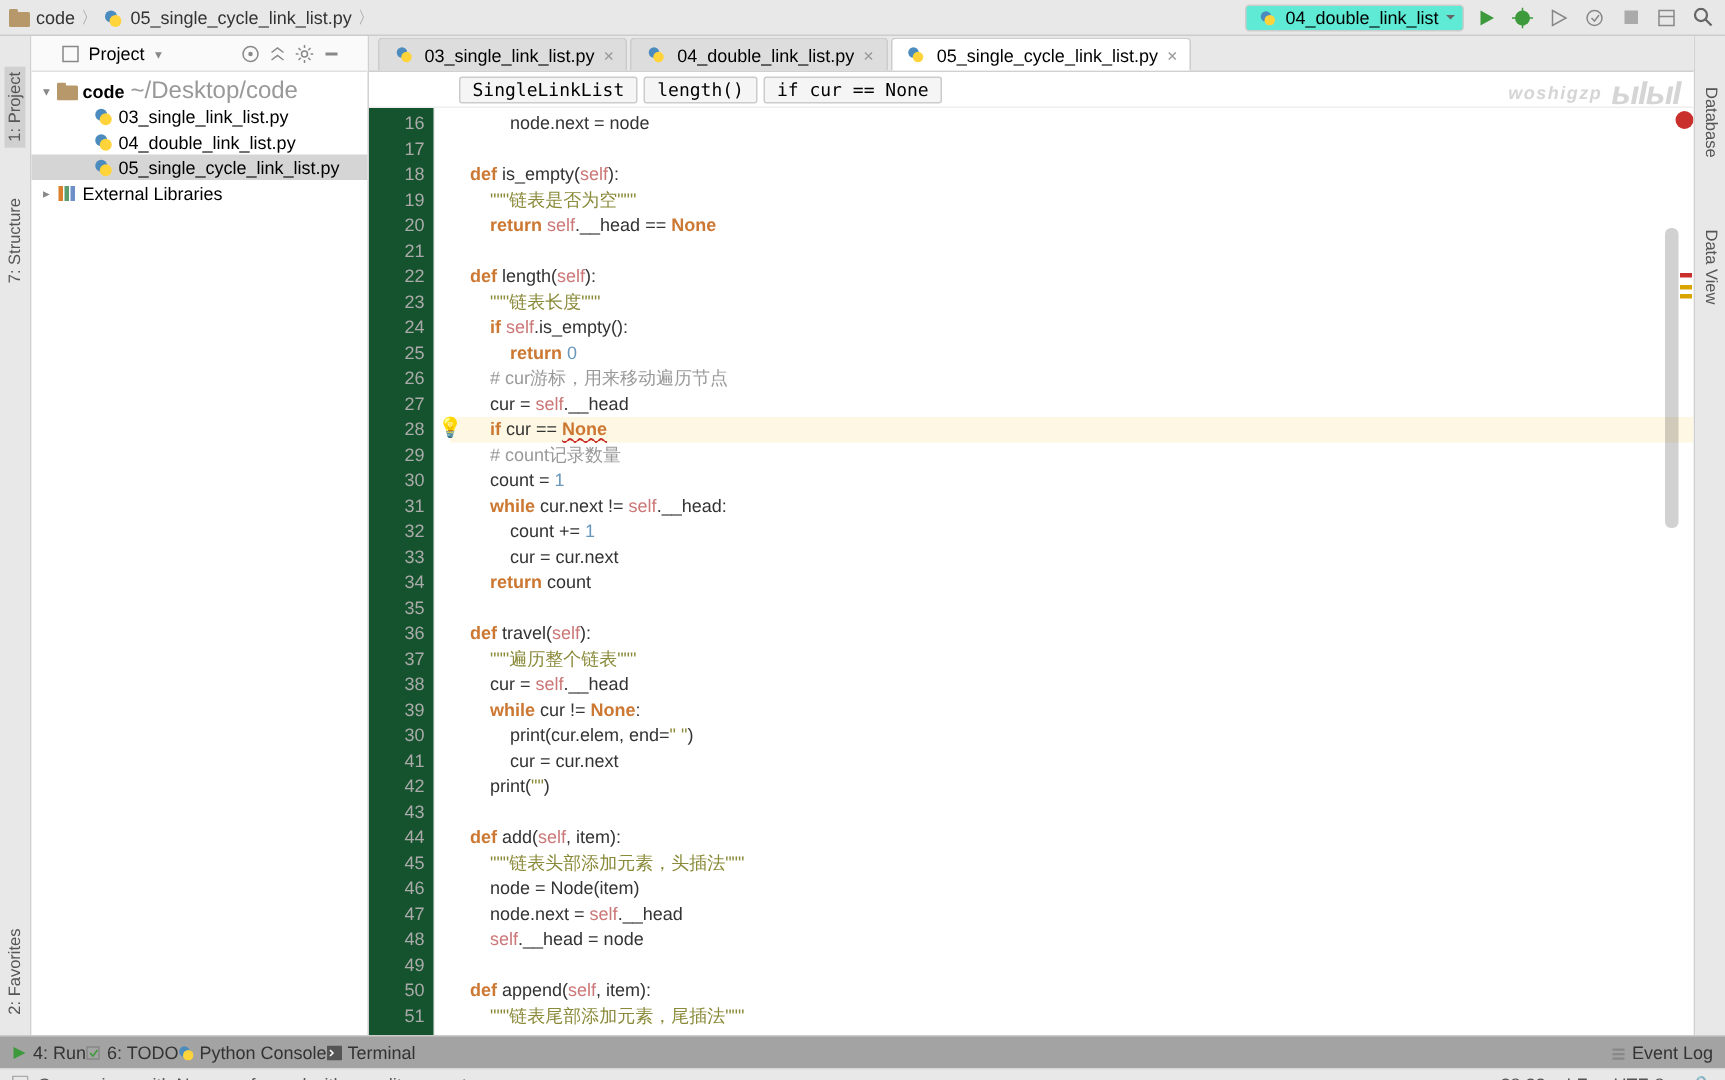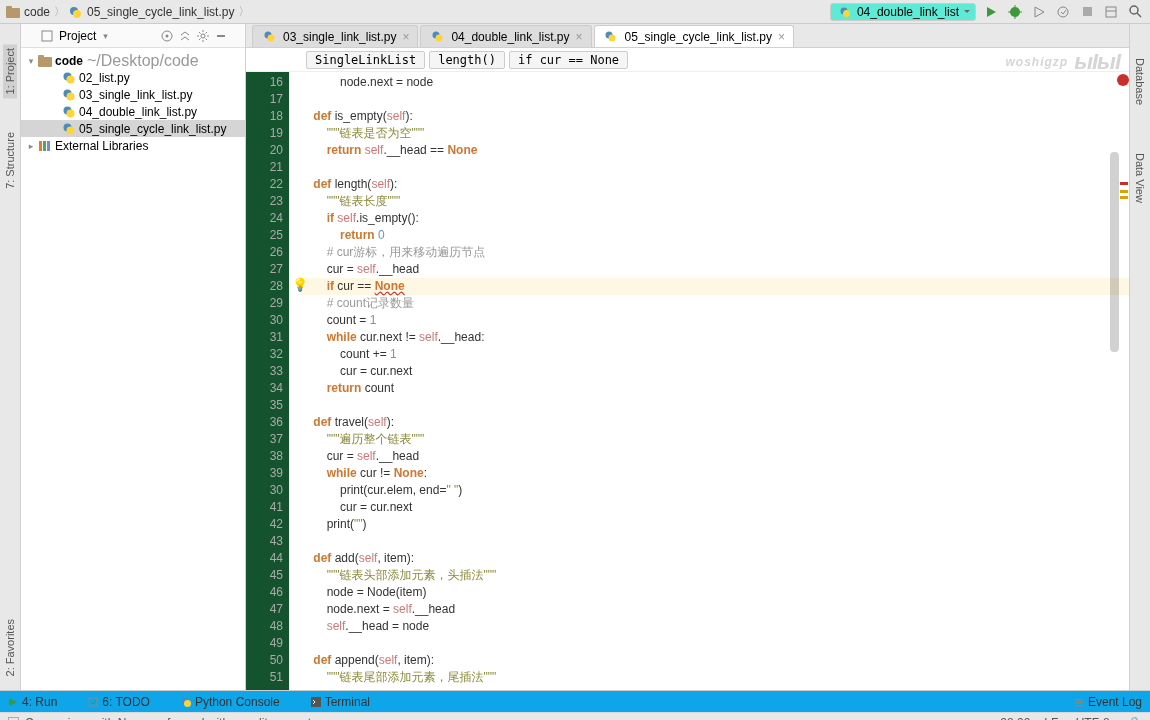--- a/index.html
+++ b/index.html
@@ -220,16 +220,6 @@
         <span class="path">~/Desktop/code</span>
       </div>
       <div id="tree-files">
-          <div class="tree-row indent2">
-            <span class="tw"></span>
-            <span class="ticon">
-              <svg width="12" height="12">
-                <circle cx="4.5" cy="4.5" r="4" fill="#4b8bbe"></circle>
-                <circle cx="7.5" cy="7.5" r="4" fill="#ffd43b"></circle>
-              </svg>
-            </span>
-            <span class="name">02_list.py</span>
-          </div>
           <div class="tree-row indent2">
             <span class="tw"></span>
             <span class="ticon">

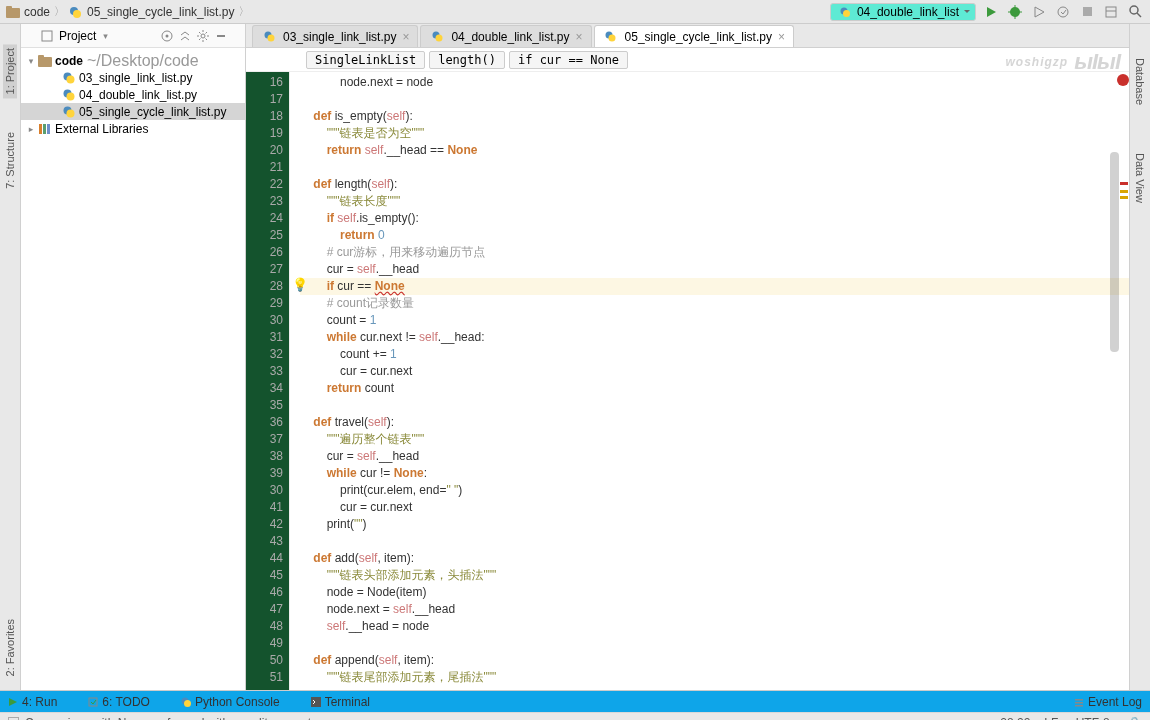--- a/index.html
+++ b/index.html
@@ -64,7 +64,7 @@
 .err-icon { position:absolute; right:0; top:2px; width:12px; height:12px; background:#c9302c; border-radius:50%; }
 .scroll-thumb { position:absolute; right:10px; top:80px; width:9px; height:200px; background:rgba(0,0,0,.18); border-radius:4px; }
 
-.bottom-tabs { height:22px; background:#0ea5e9; border-top:1px solid #ccc; display:flex; align-items:center; padding:0 8px; gap:31px; }
+.bottom-tabs { height:22px; background:#a3a3a3; border-top:1px solid #ccc; display:flex; align-items:center; padding:0 8px; gap:0; }
 .bottom-tabs .btab { display:flex; align-items:center; gap:4px; font-size:11px; color:#333; cursor:pointer; }
 .bottom-tabs .spacer { flex:1; }
 

